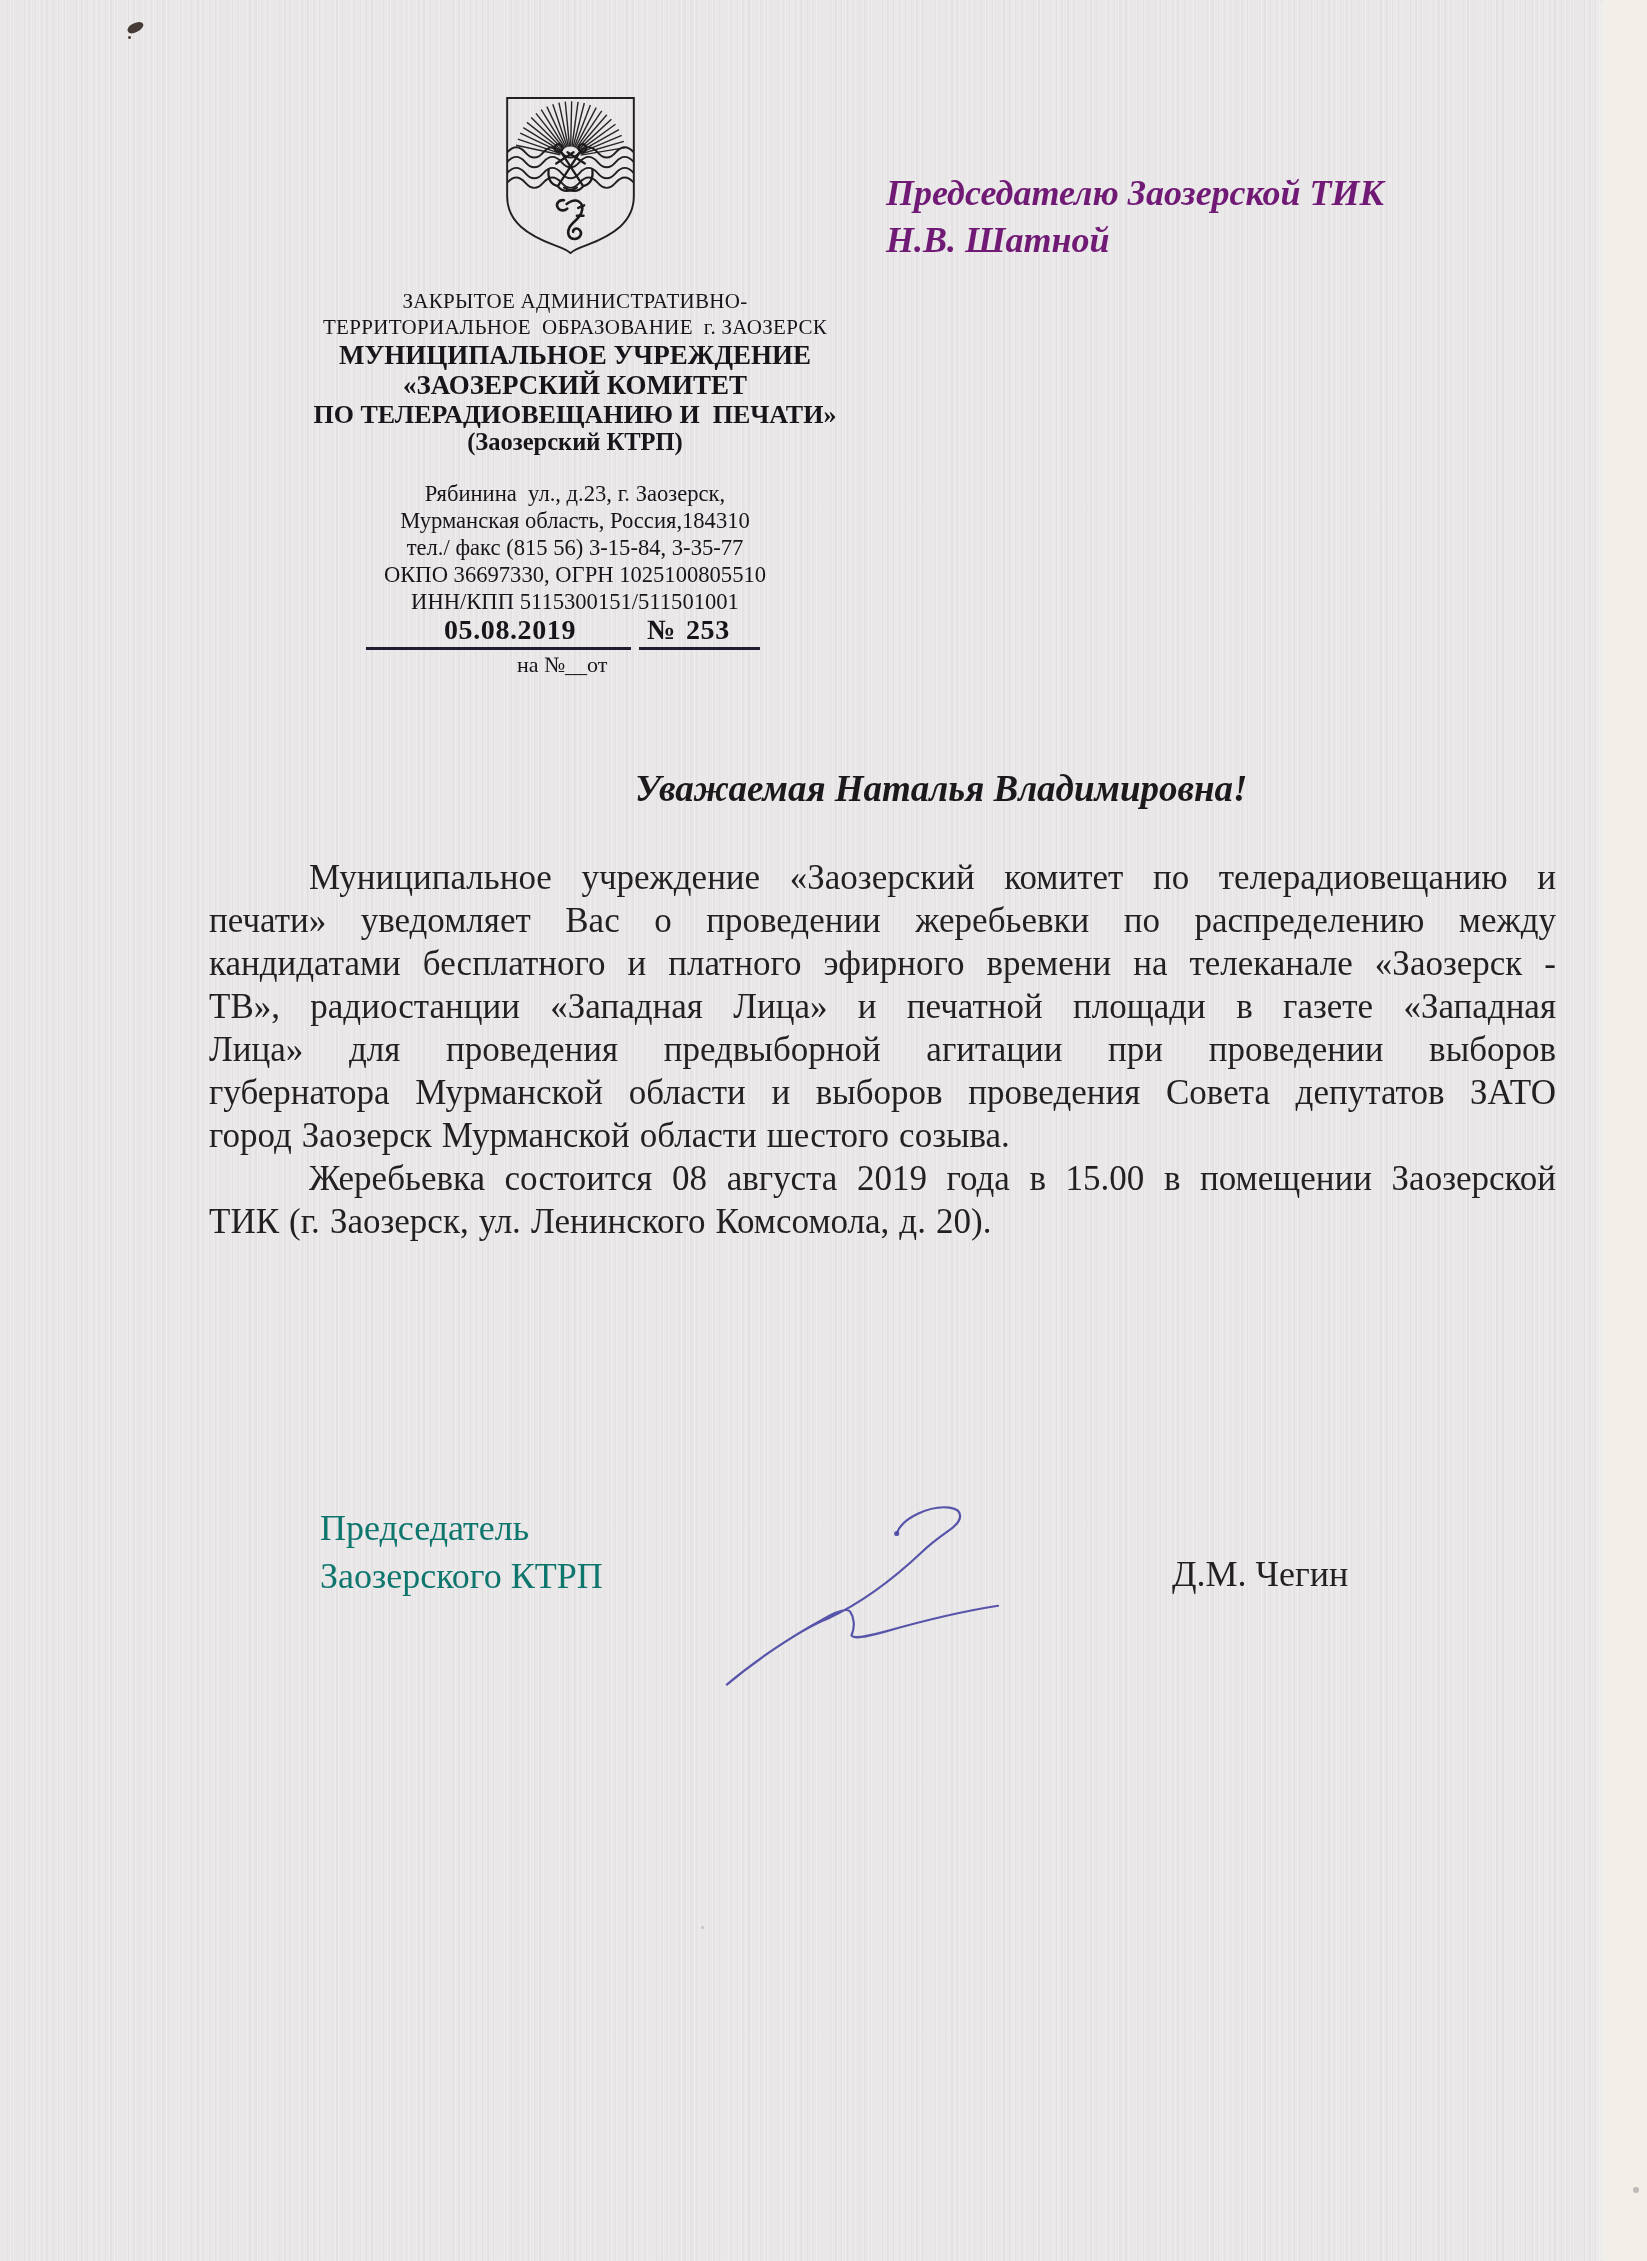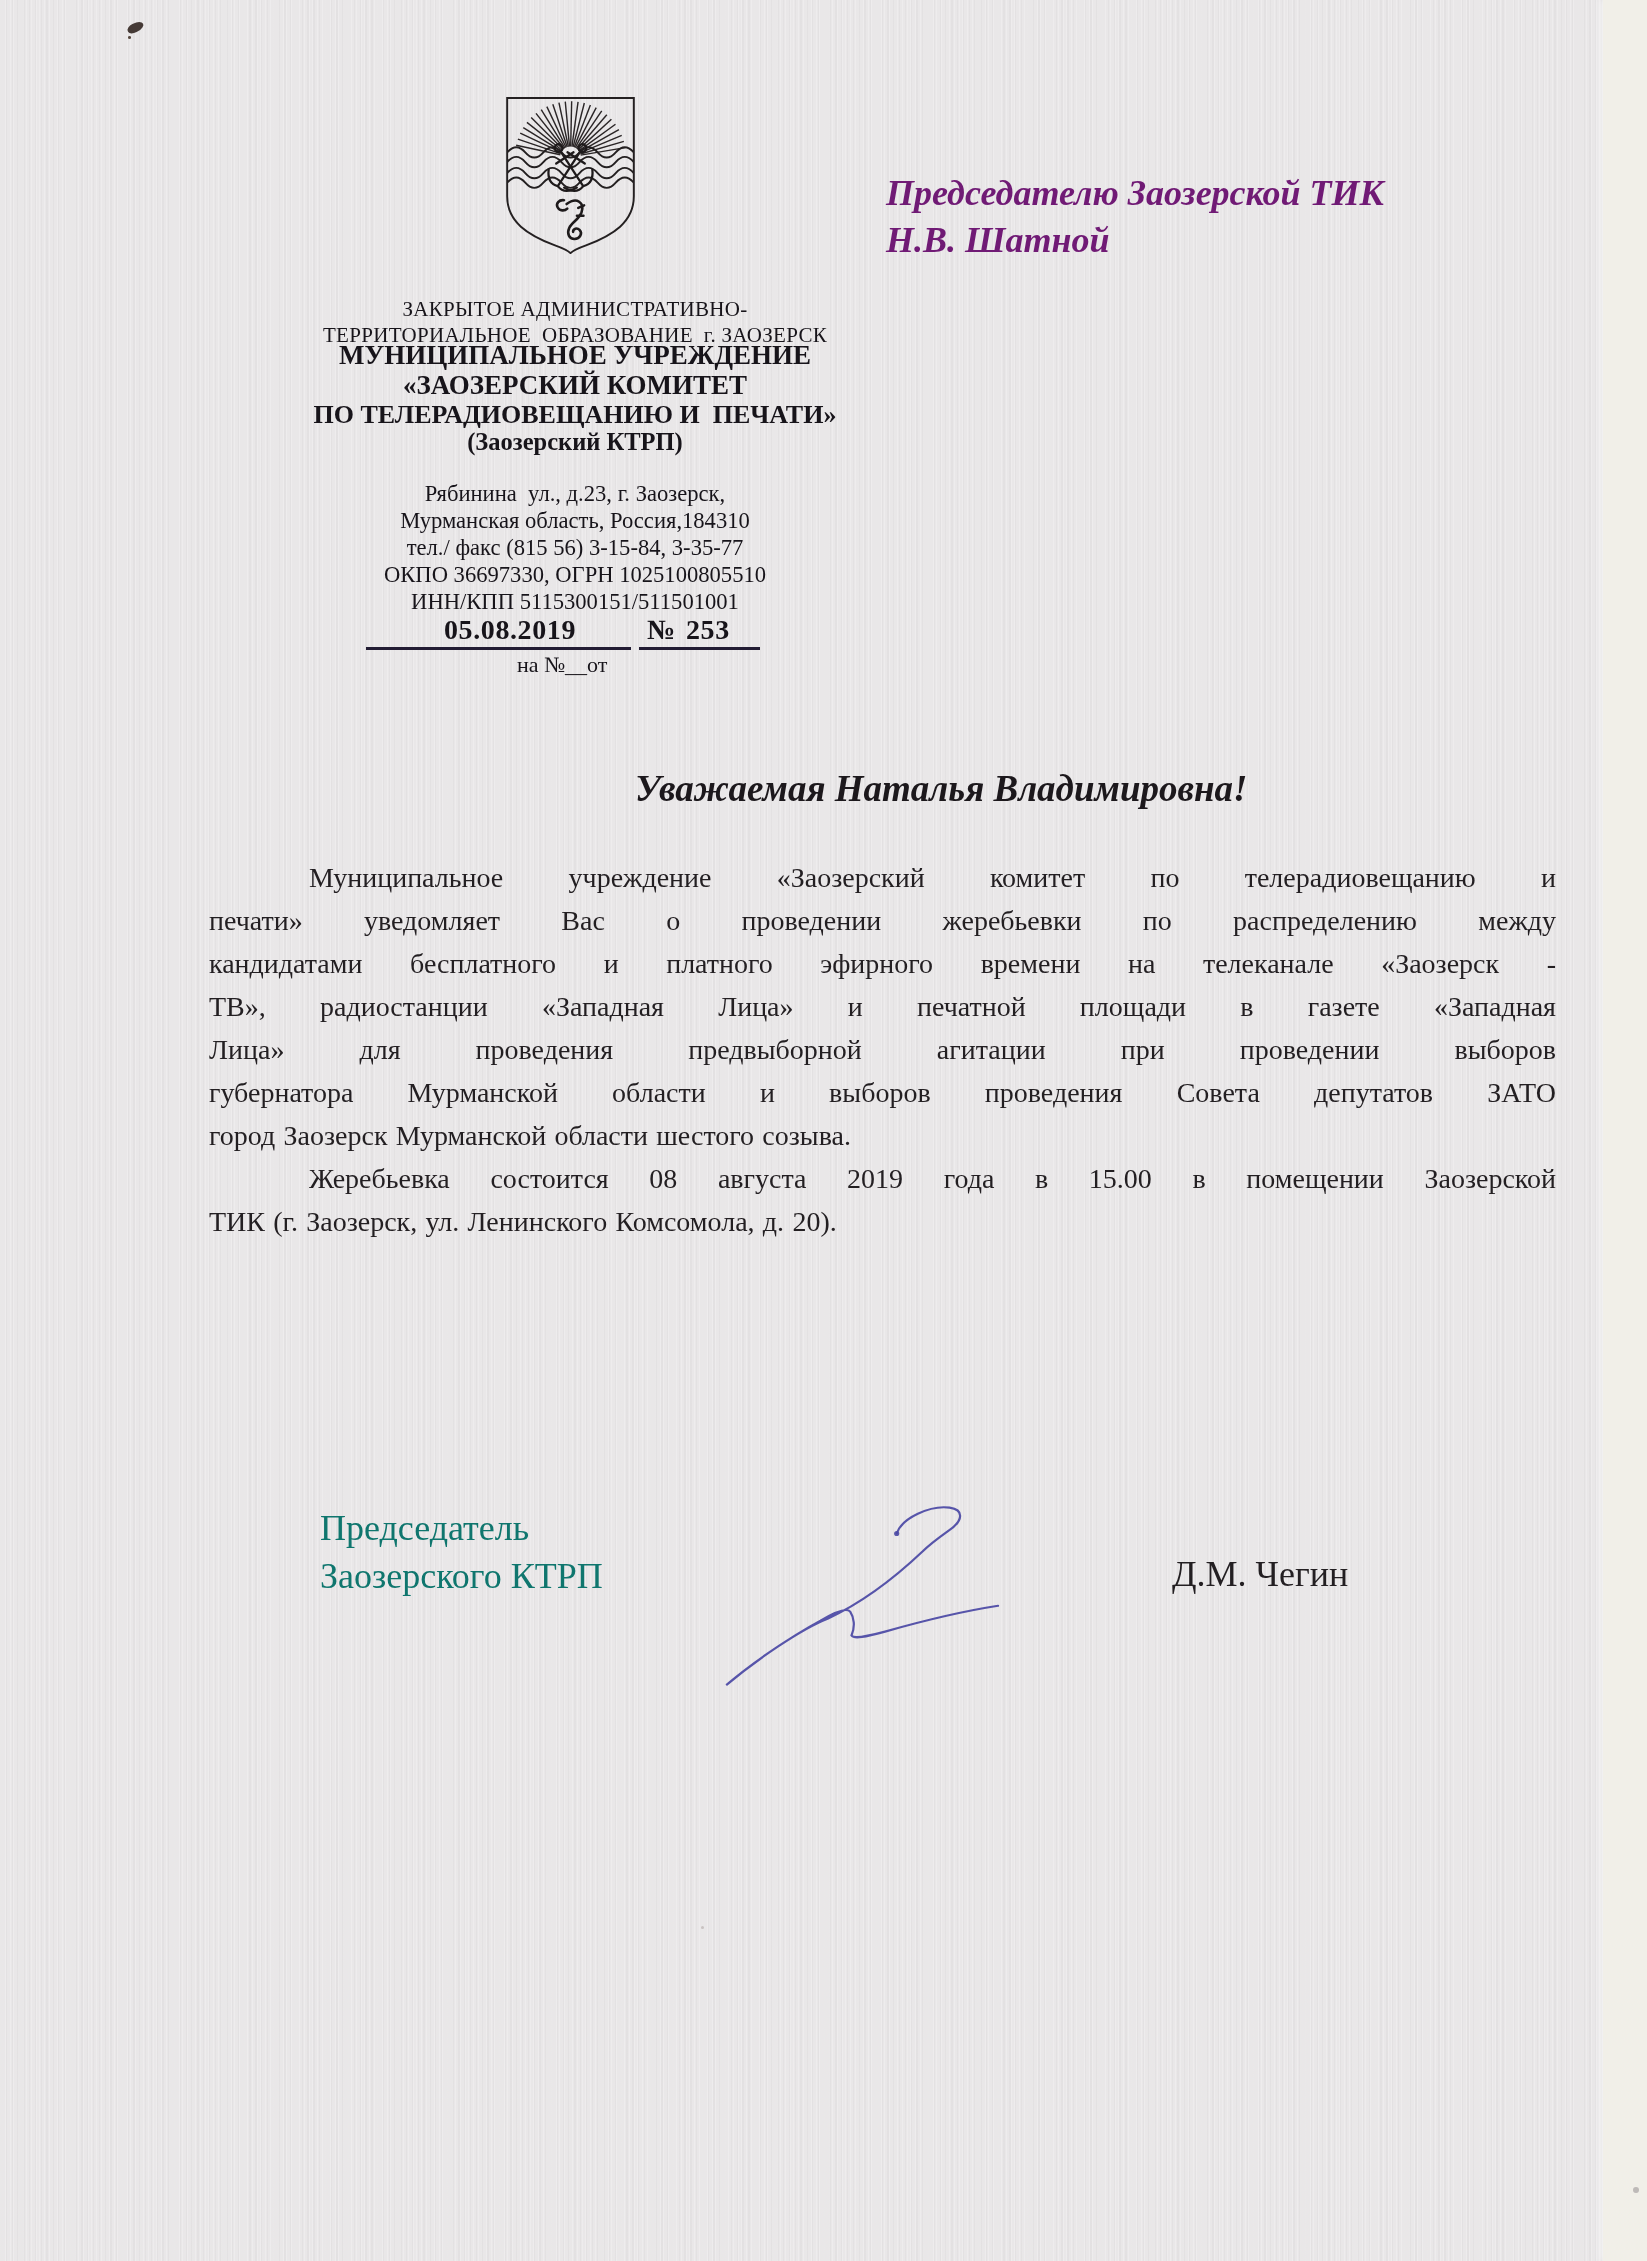--- a/index.html
+++ b/index.html
@@ -37,7 +37,7 @@
   
   .lh{left:291px;top:0;width:568px;text-align:center;color:#17141a;}
   .lh-line{position:absolute;left:0;width:568px;text-align:center;}
-  .lh-caps{font-size:21px;letter-spacing:0.3px;margin-top:8px;}
+  .lh-caps{font-size:21px;letter-spacing:0.3px;}
   .lh-org1{top:289px;}
   .lh-org2{top:315px;}
   .lh-bold{font-weight:bold;}

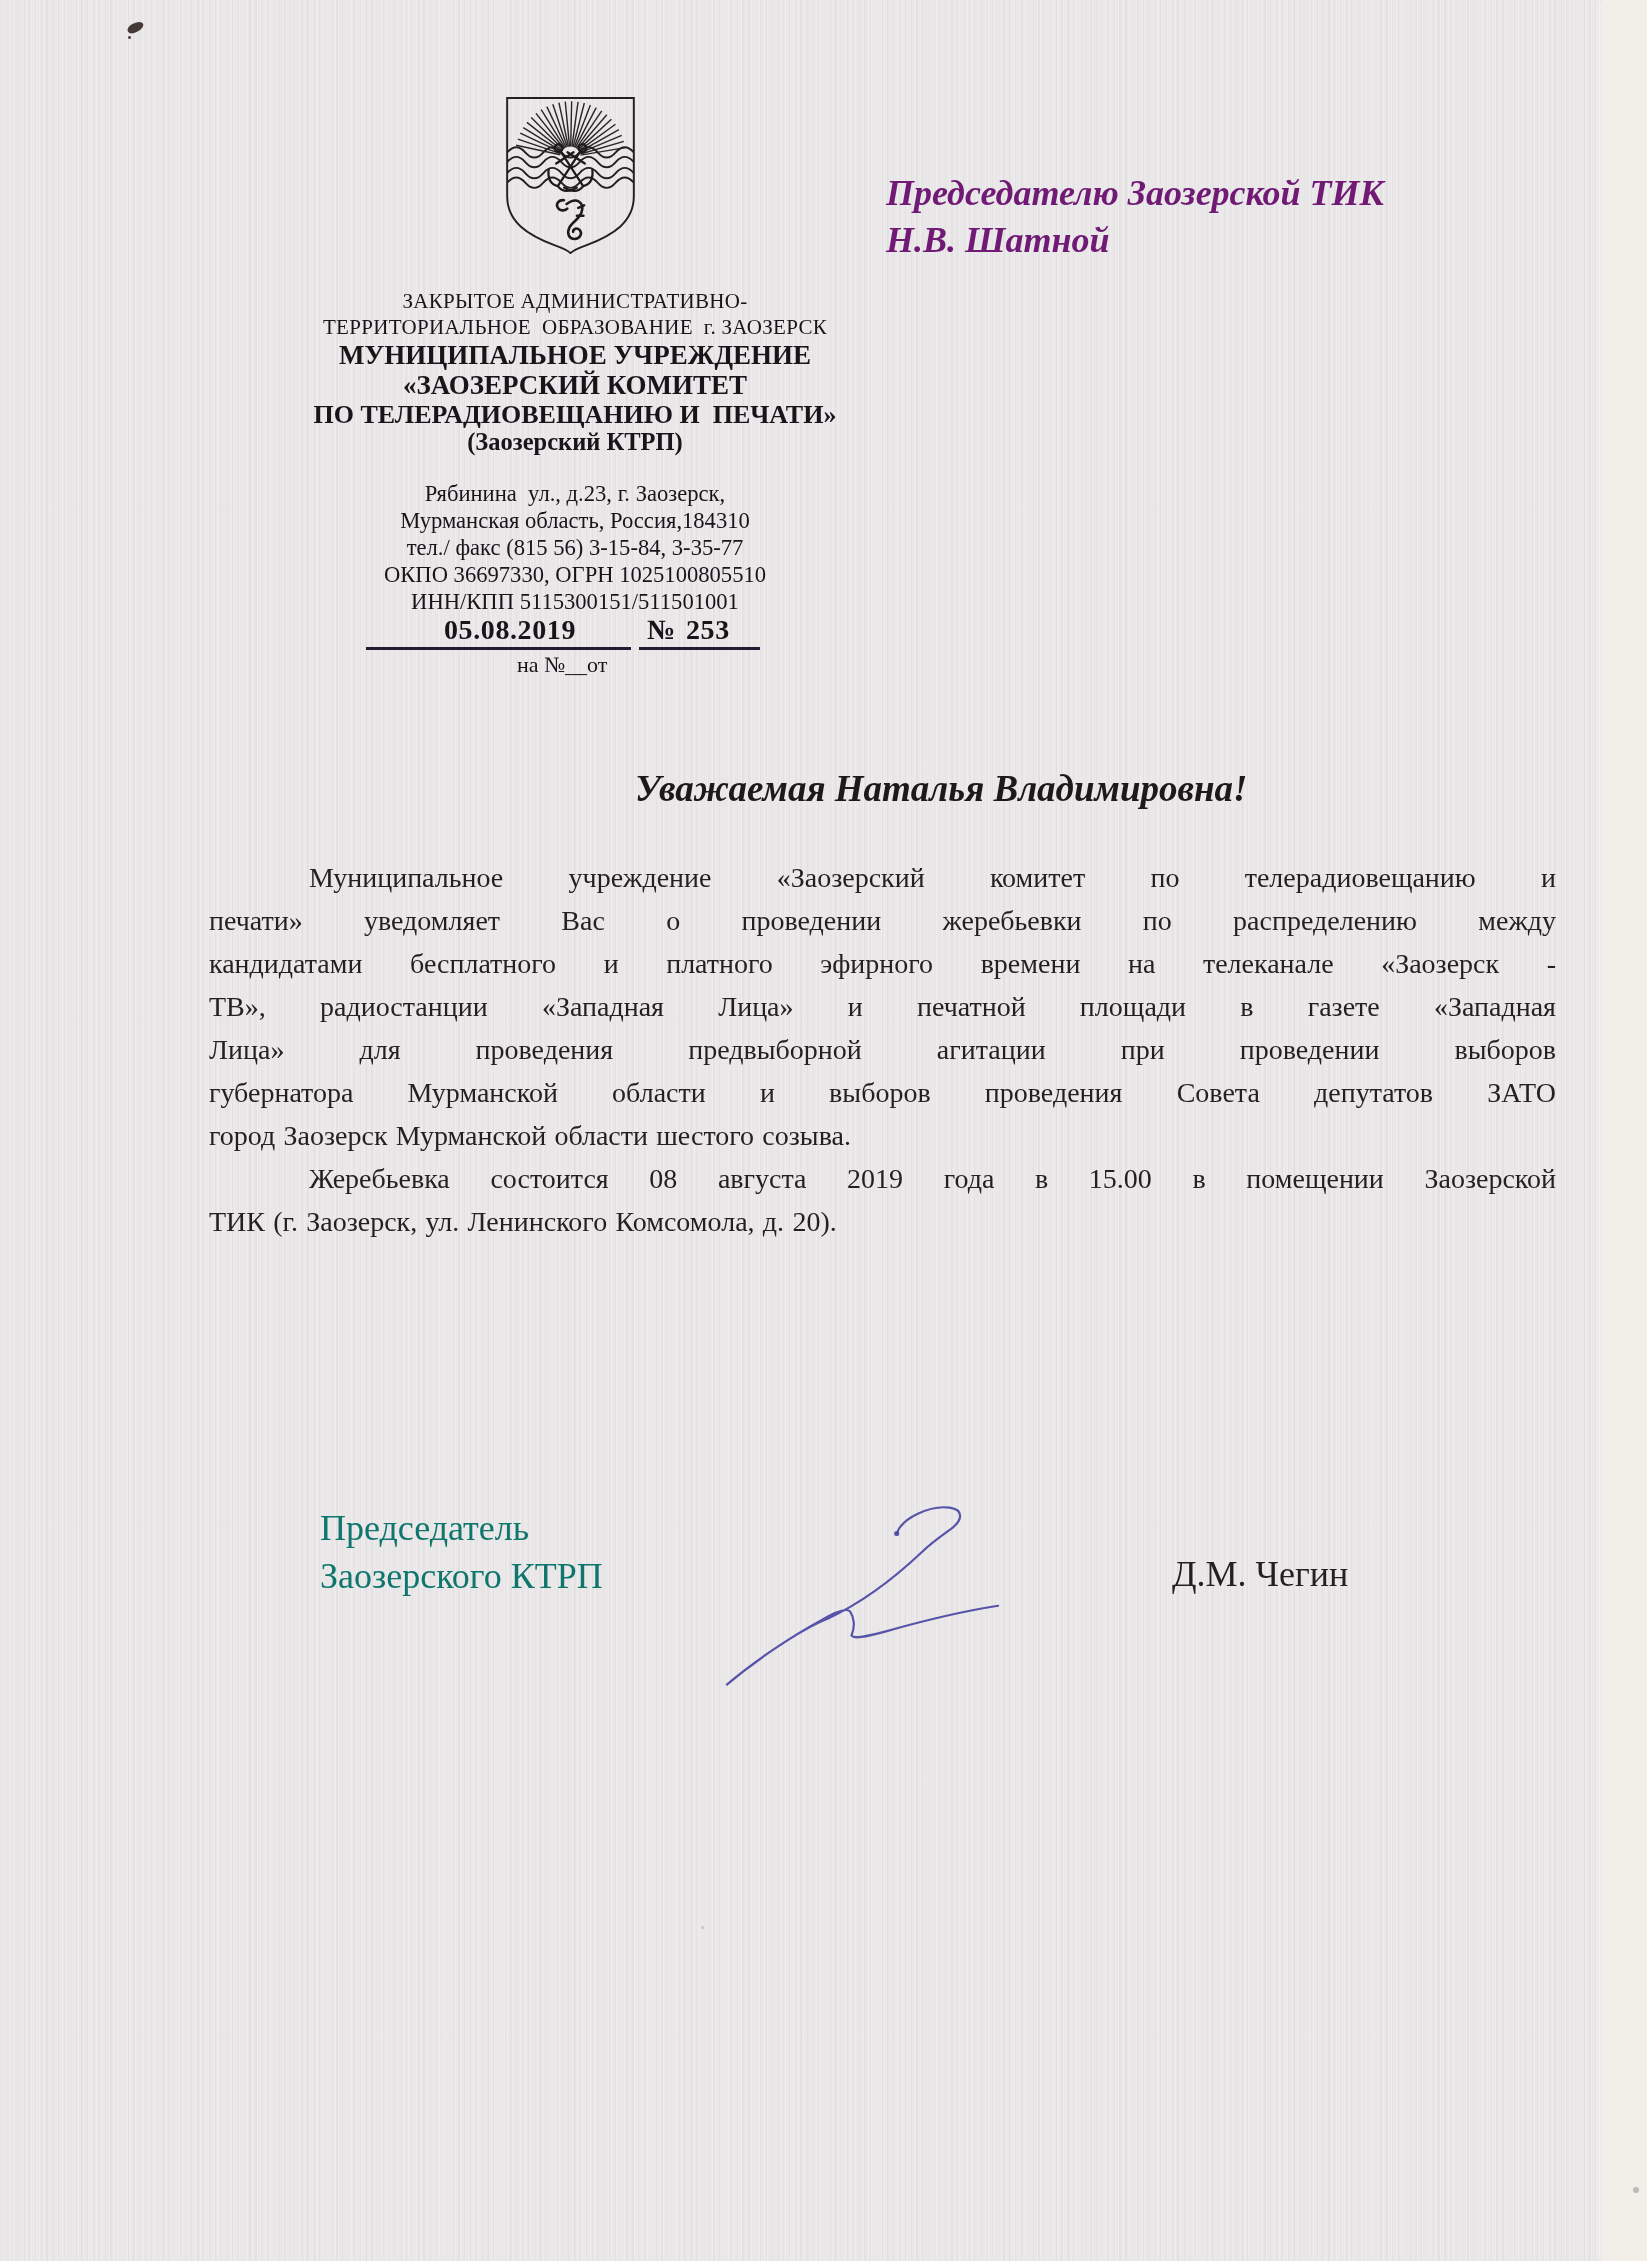--- a/index.html
+++ b/index.html
@@ -59,7 +59,7 @@
   
   .salutation{left:635px;top:767px;font-size:37px;font-weight:bold;font-style:italic;color:#1c181c;}
   
-  .body-text{left:209px;top:856px;width:1347px;font-size:28px;line-height:43px;color:#231f22;}
+  .body-text{left:209px;top:856px;width:1347px;font-size:35px;line-height:43px;color:#231f22;}
   .body-line{width:1347px;height:43px;text-align:justify;text-align-last:justify;word-spacing:1.3px;}
   .body-line.no-just{text-align:center;text-align-last:left;}
   .body-line.indent{padding-left:100px;width:1247px;}

